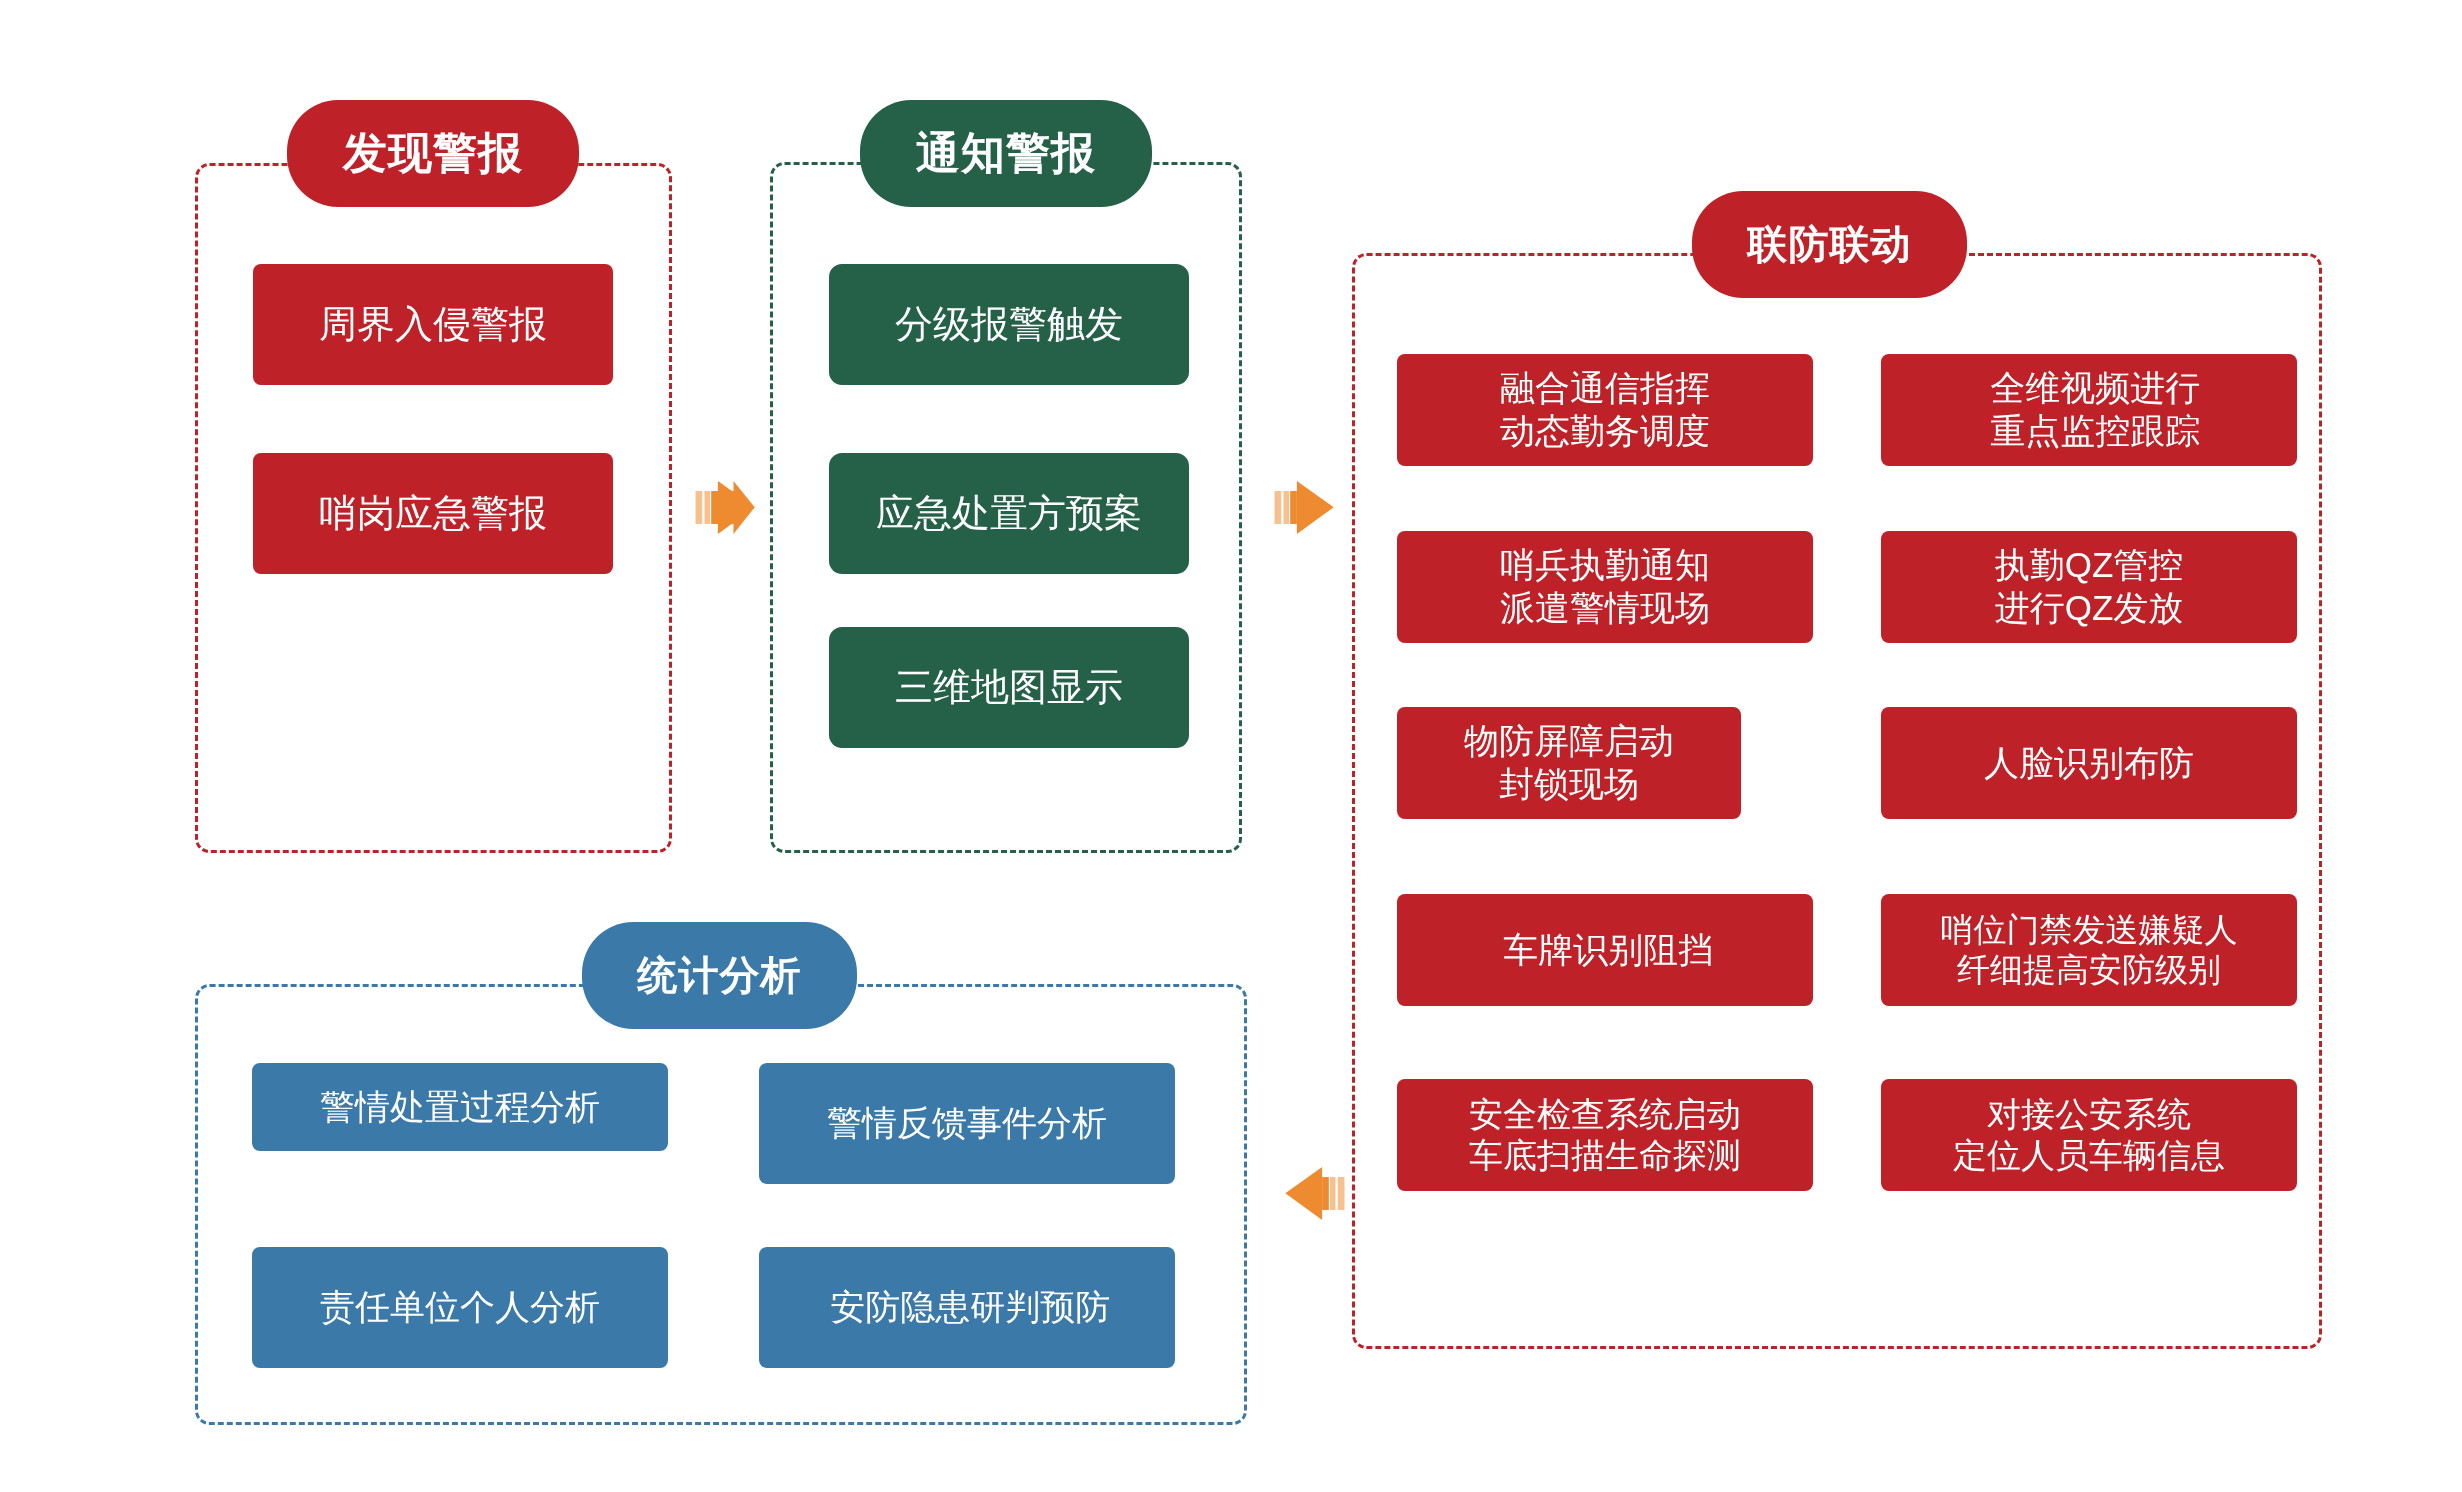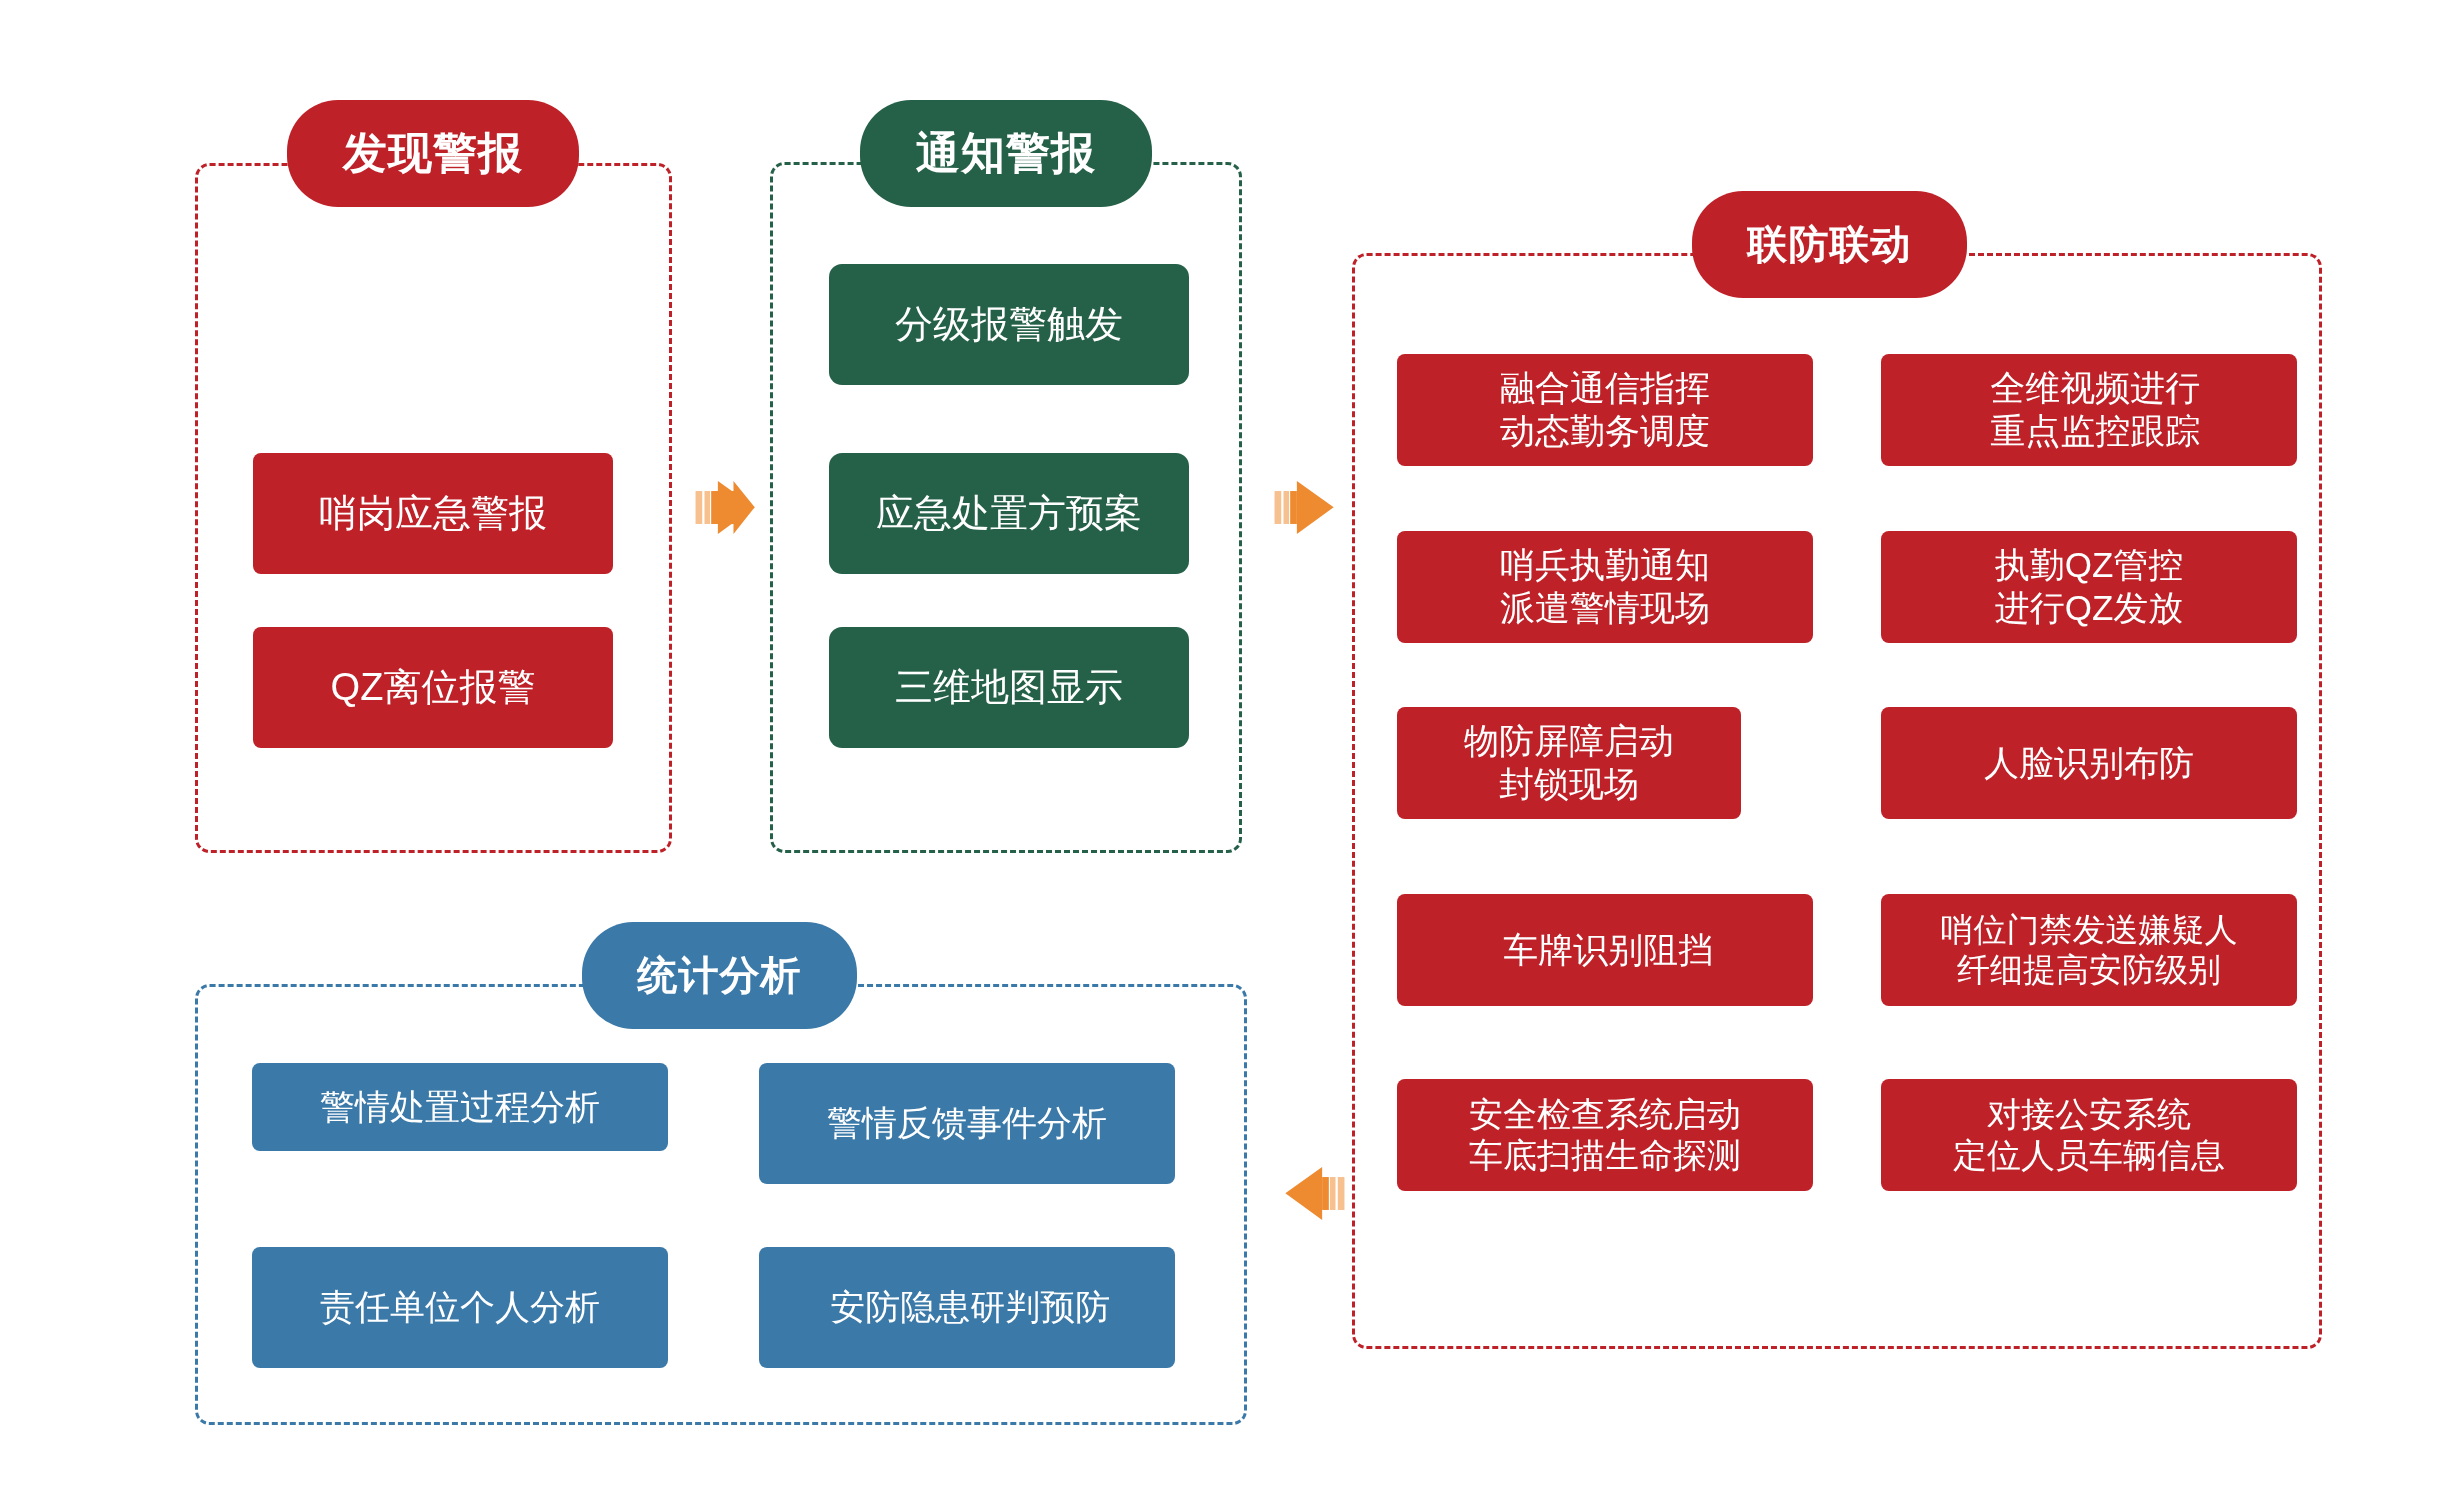--- a/index.html
+++ b/index.html
@@ -85,6 +85,11 @@
 
   <div class="pill red" style="left:287px; top:100px; width:292px; height:107px; font-size:44px;">发现警报</div>
 
+  <div class="box red" style="left:253px; top:264px; width:360px; height:121px; font-size:38px;">
+    <span class="lines">
+        <span>周界入侵警报</span>
+      </span>
+  </div>
 
   <div class="box red" style="left:253px; top:453px; width:360px; height:121px; font-size:38px;">
     <span class="lines">

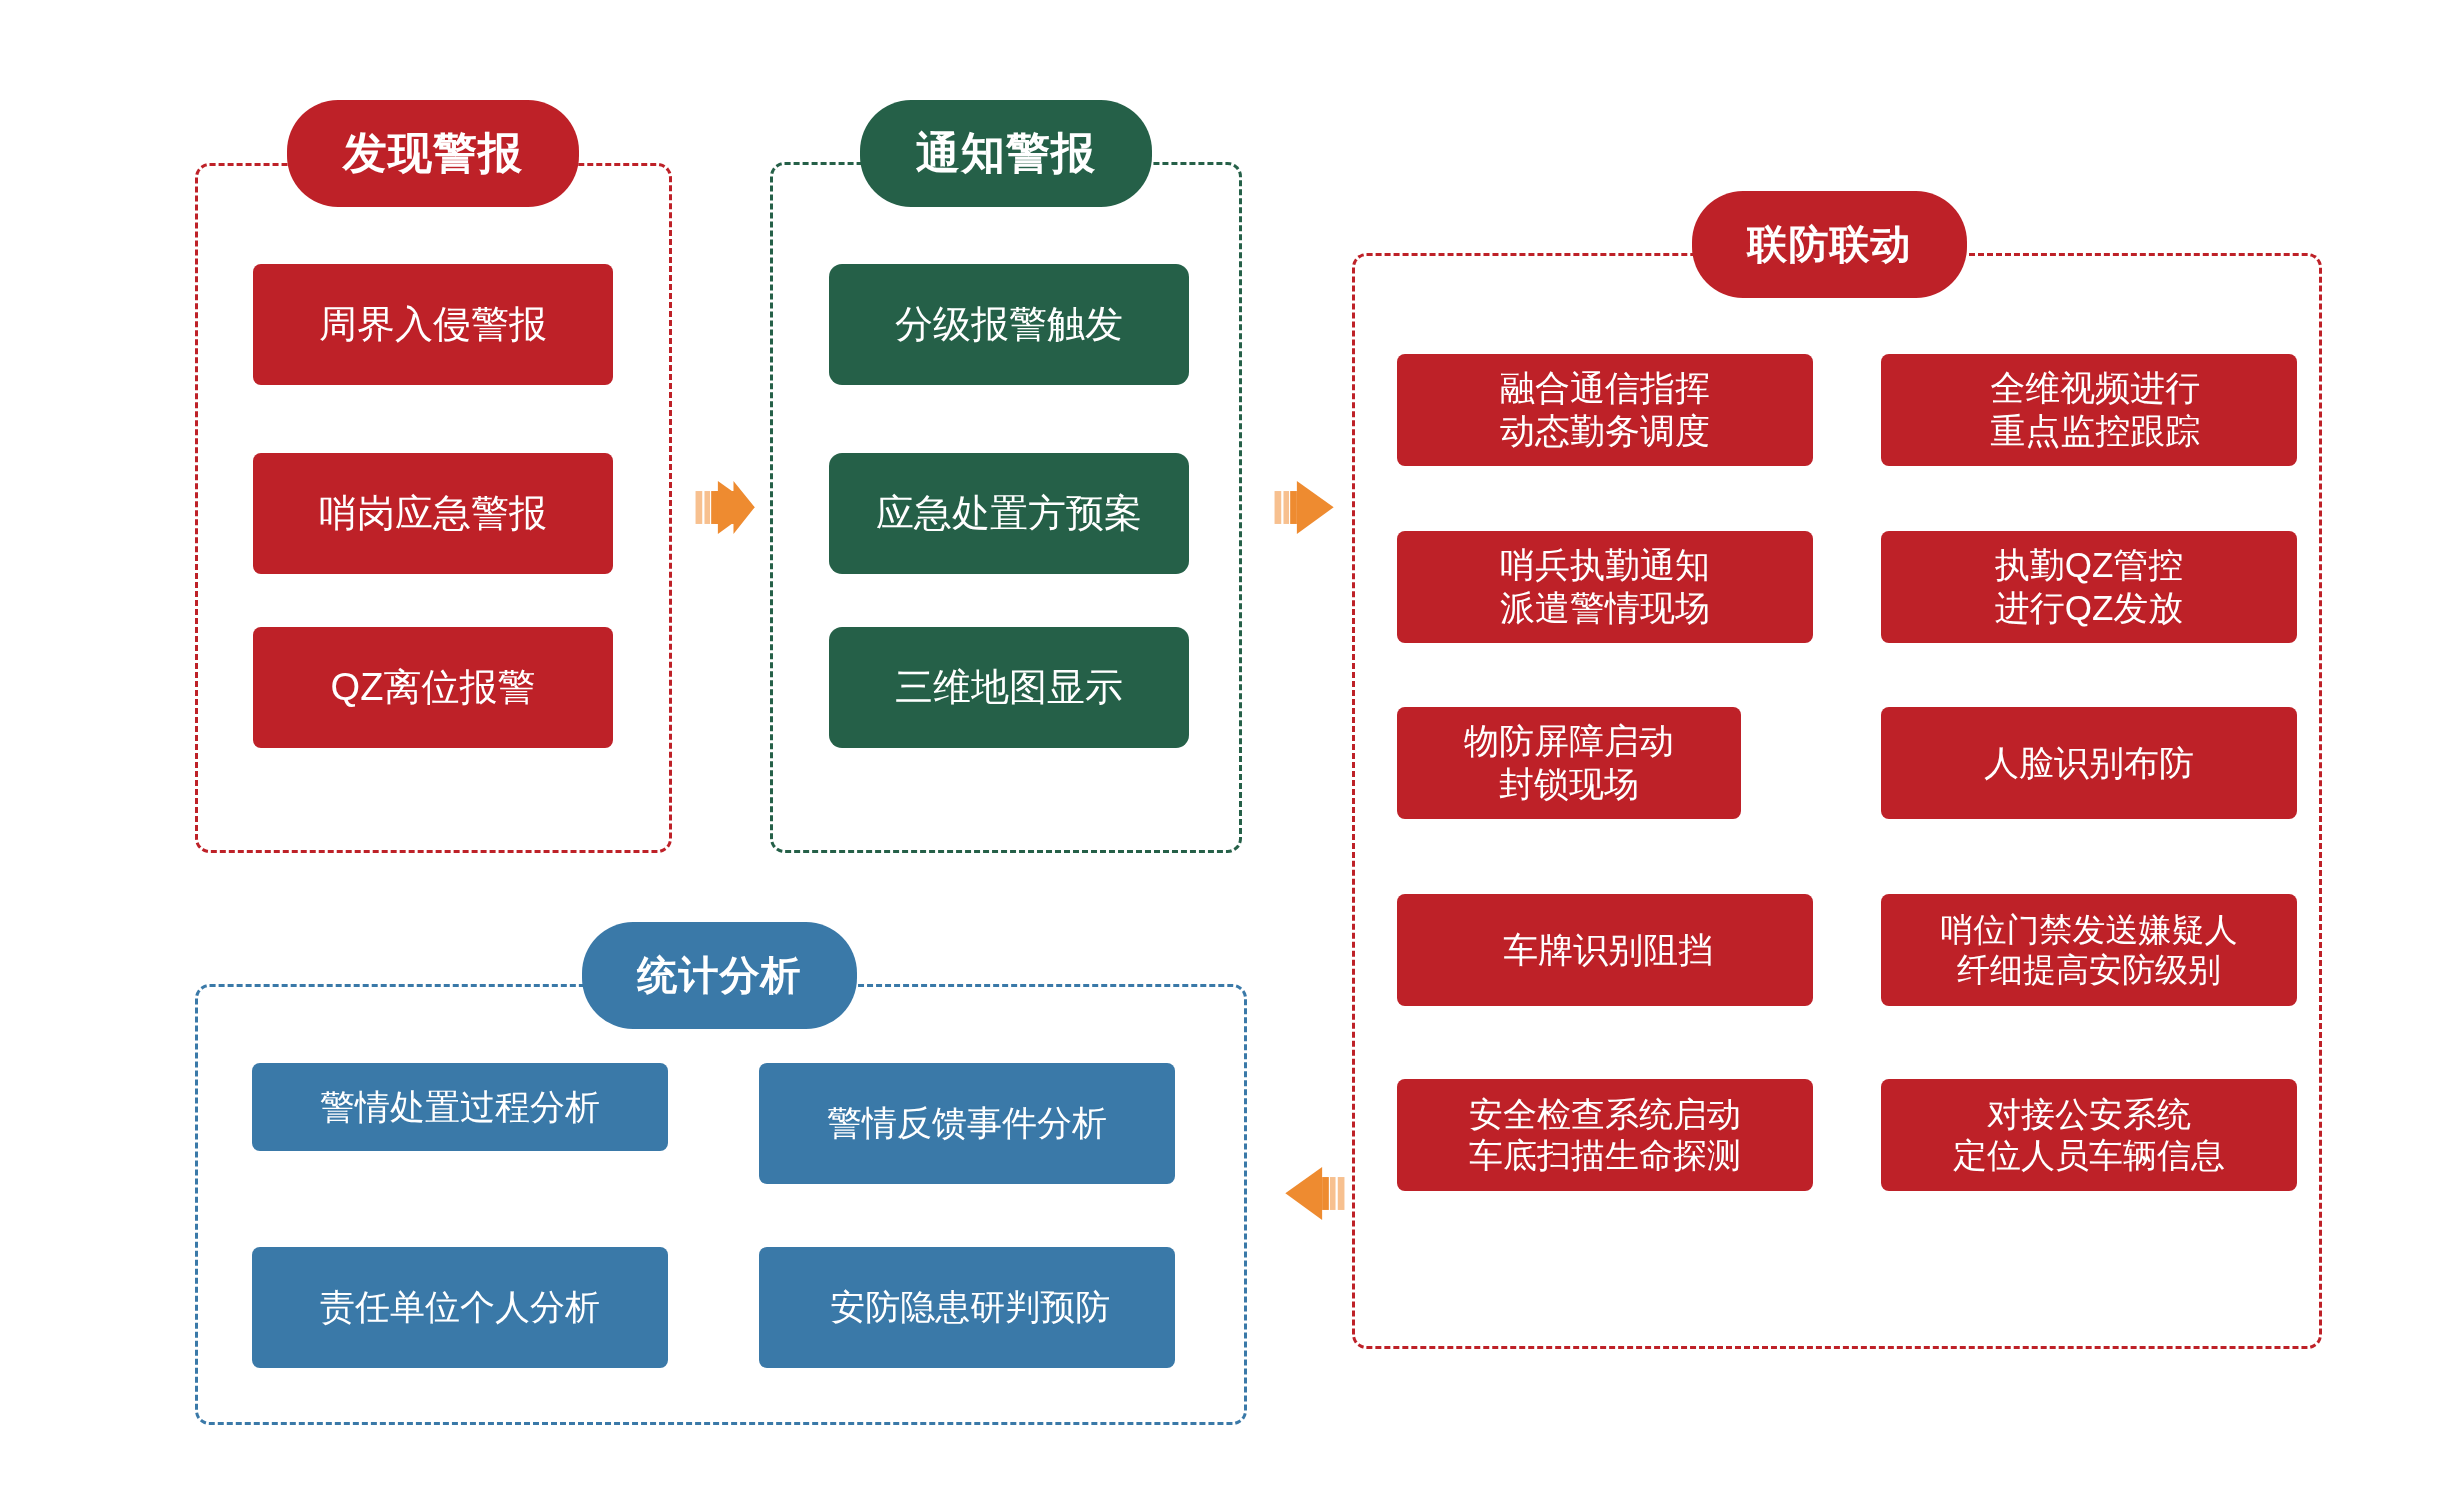--- a/index.html
+++ b/index.html
@@ -97,11 +97,6 @@
       </span>
   </div>
 
-  <div class="box red" style="left:253px; top:627px; width:360px; height:121px; font-size:38px;">
-    <span class="lines">
-        <span>QZ离位报警</span>
-      </span>
-  </div>
 
   <div class="arrow" style="left:693px; top:481px; width:62px; height:53px;">
     <svg width="62" height="53" viewBox="0 0 110 95">

